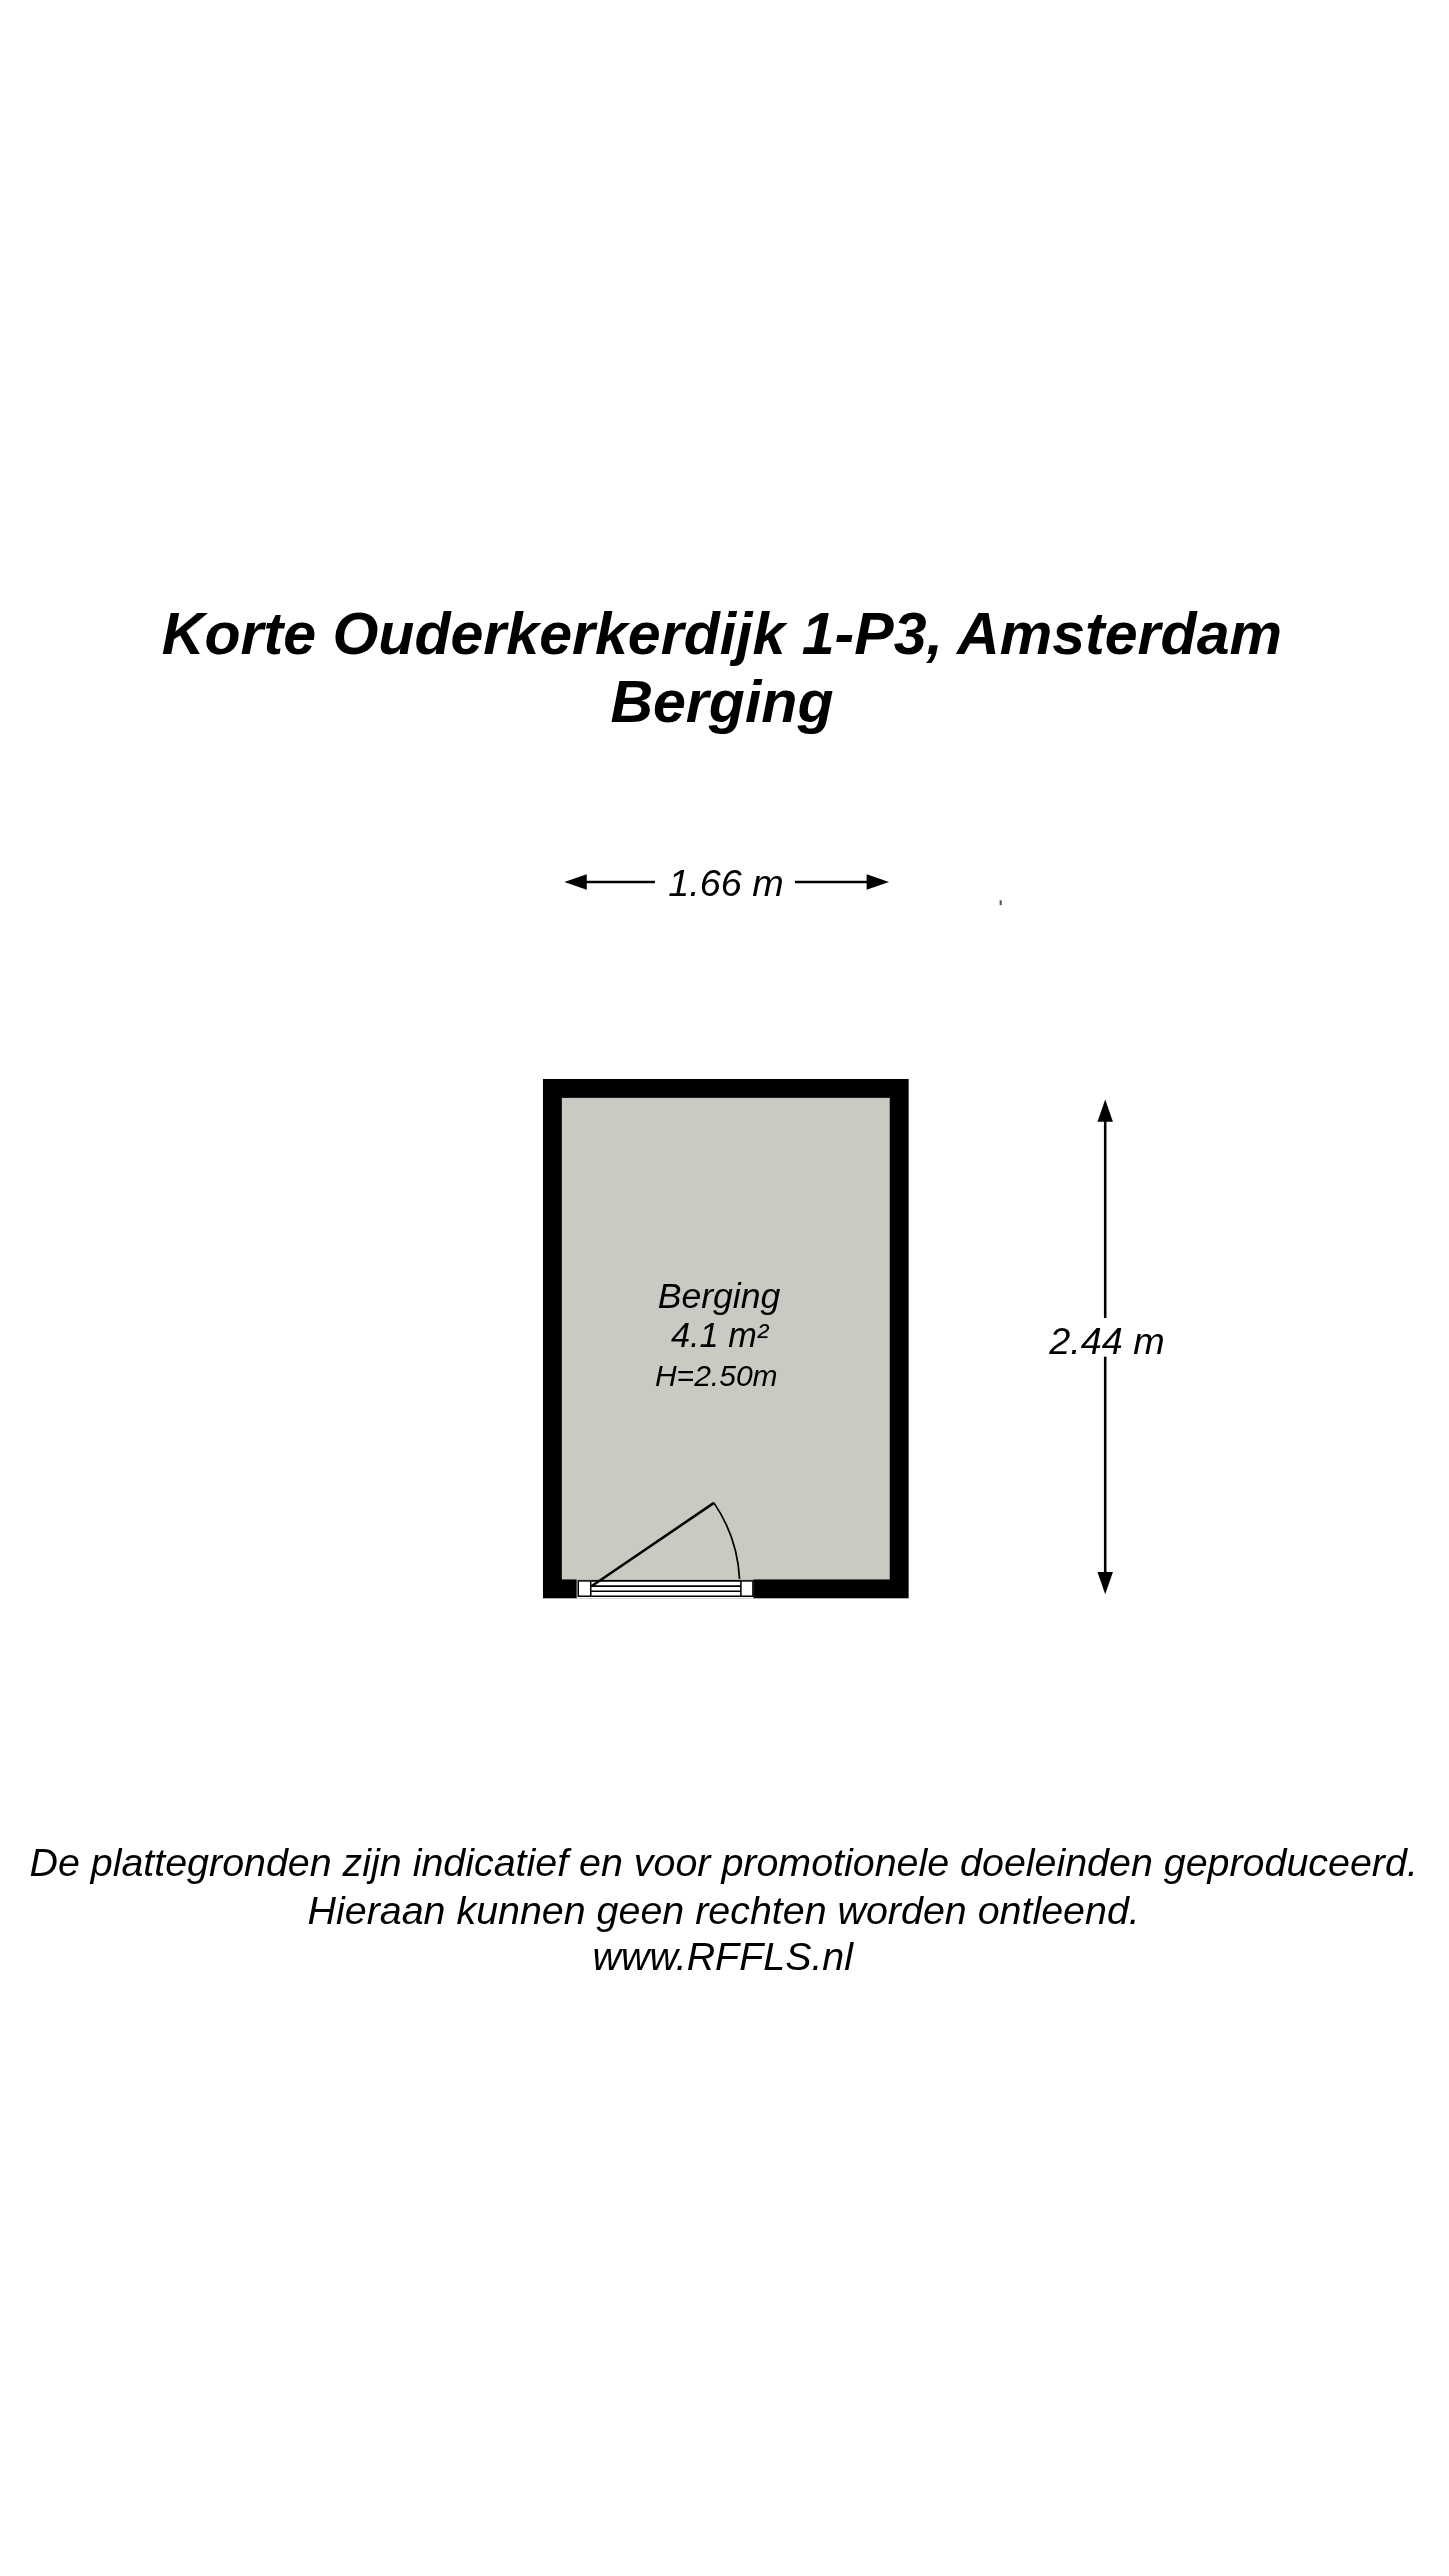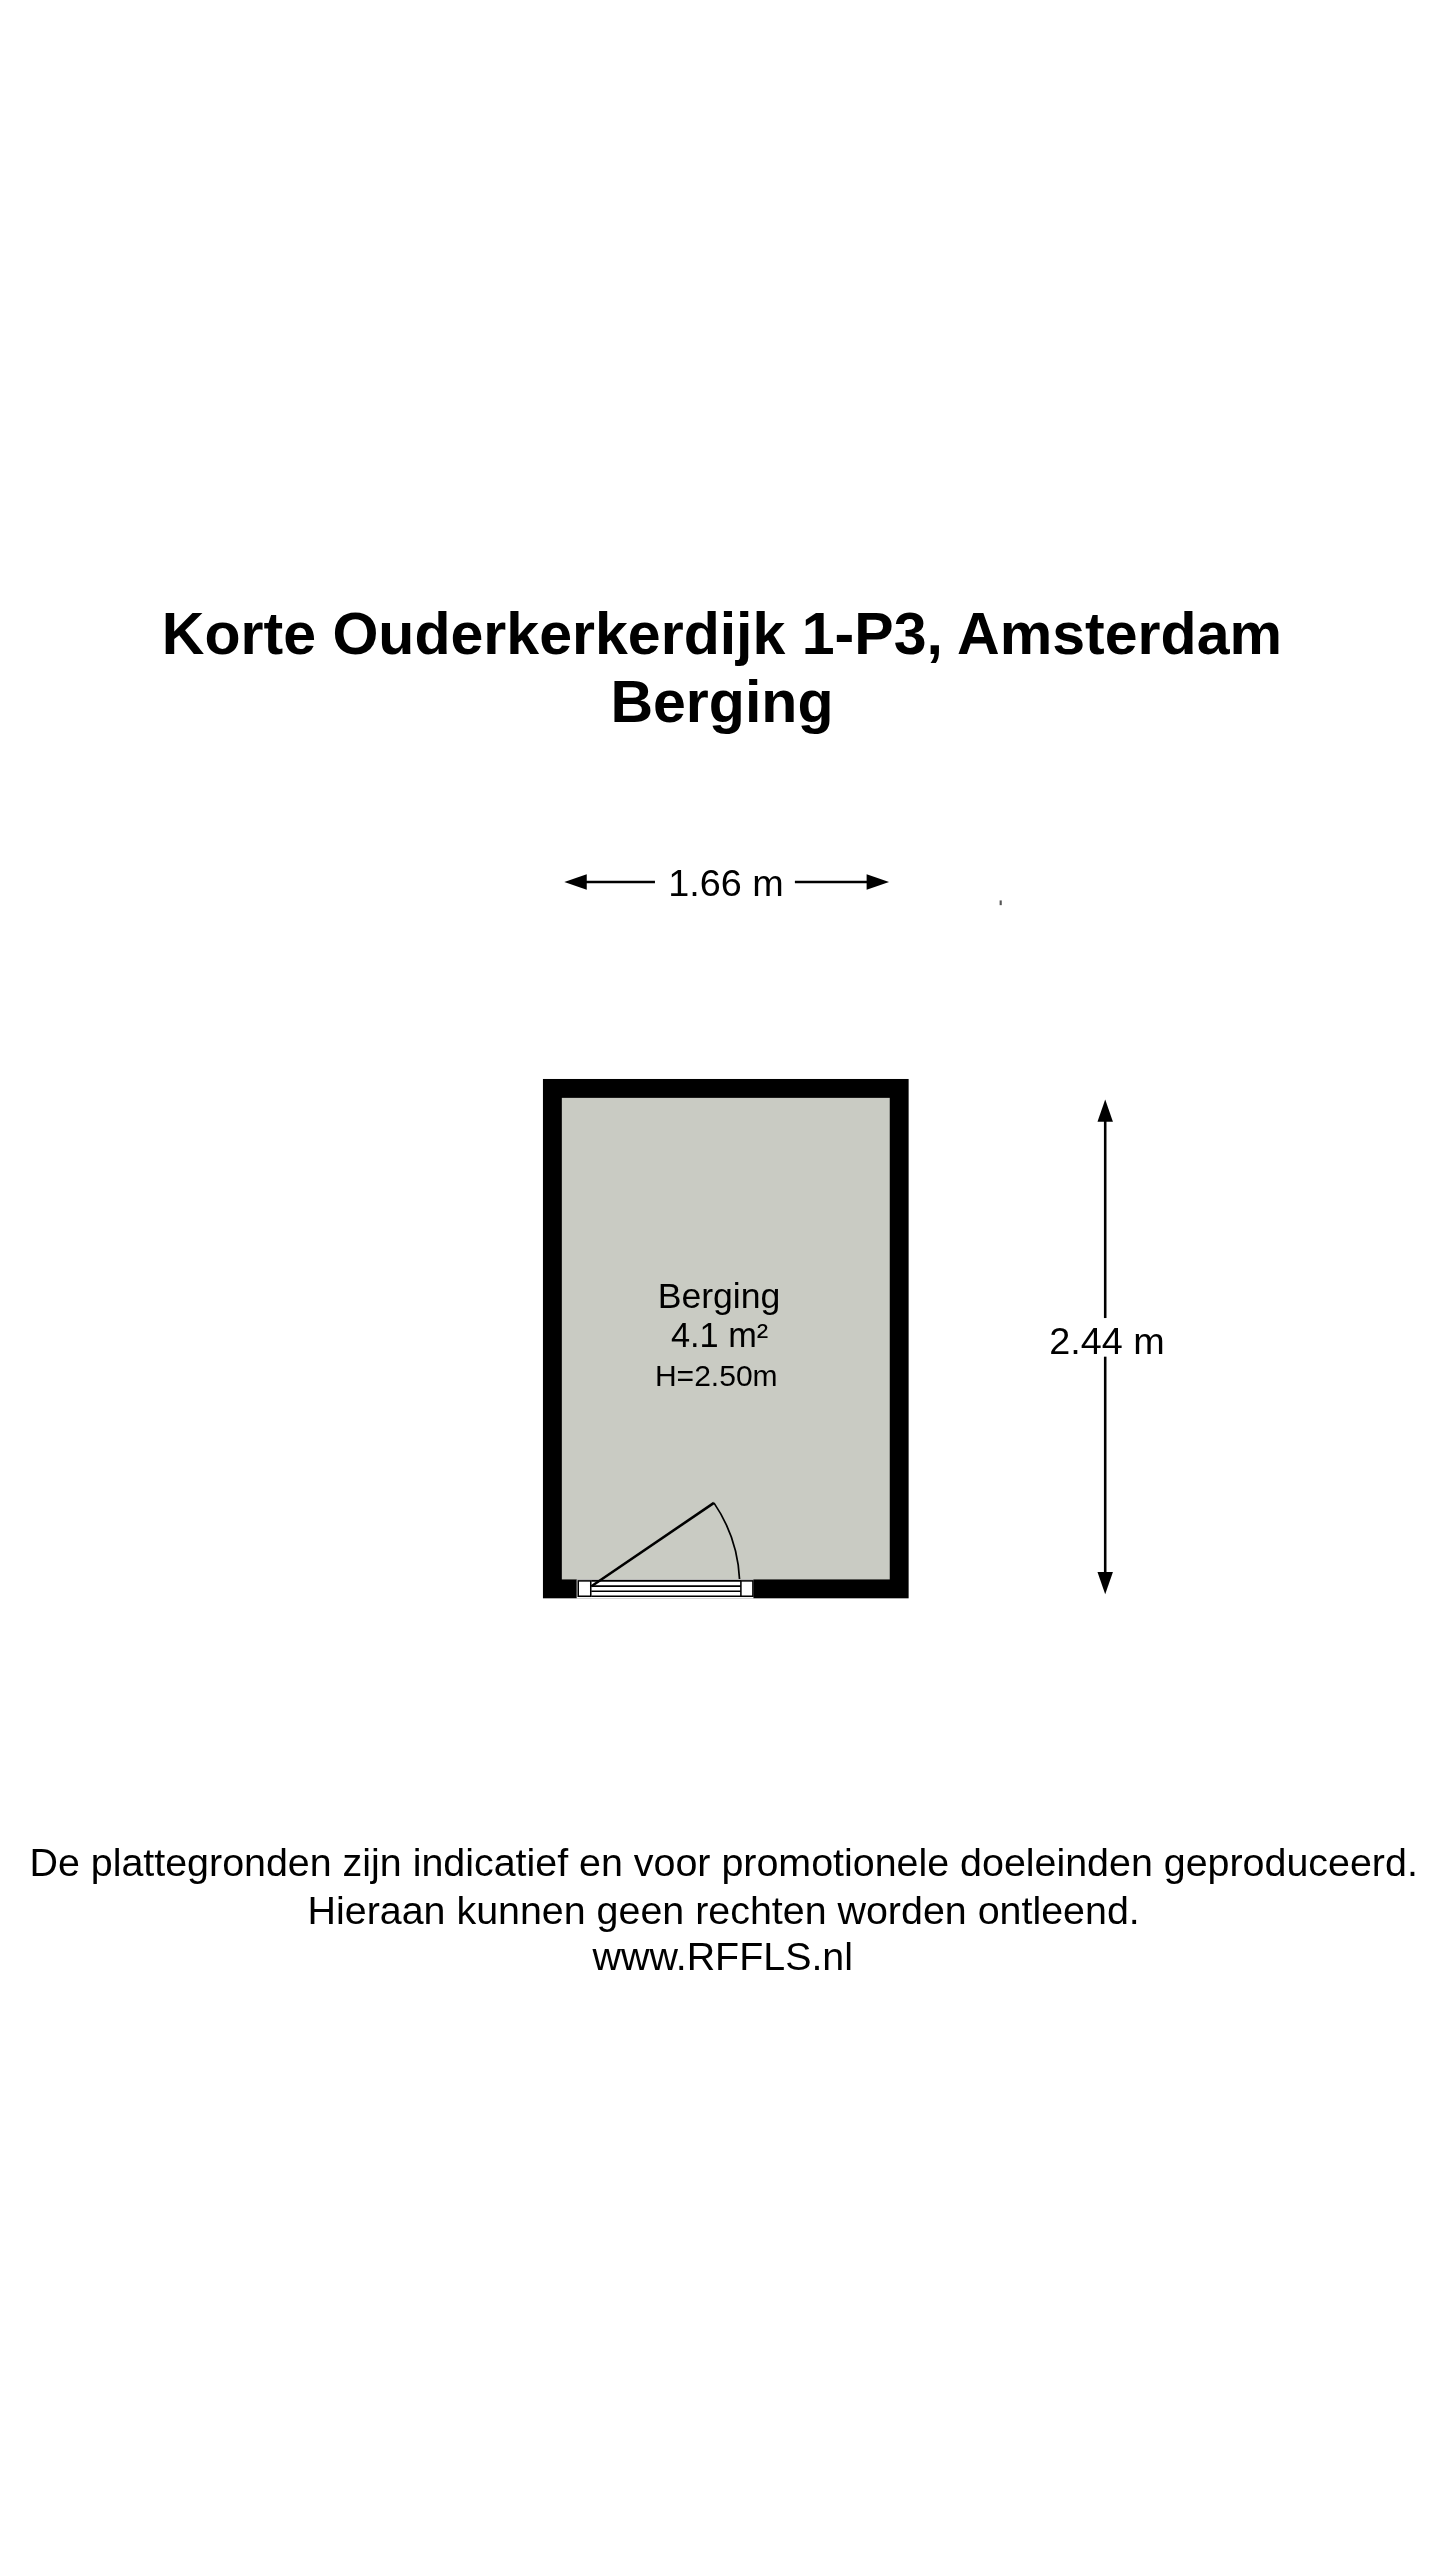--- a/index.html
+++ b/index.html
@@ -3,7 +3,7 @@
 <meta charset="utf-8">
 <style>
   html,body{margin:0;padding:0;background:#ffffff;}
-  #page{position:relative;width:1449px;height:2068px;background:#ffffff;overflow:hidden;}
+  #page{position:relative;width:1449px;height:2068px;background:#ffffff;overflow:hidden;font-style:italic;}
   svg{position:absolute;left:0;top:0;}
   text{font-family:"Liberation Sans", sans-serif;fill:#000000;}
 </style>

